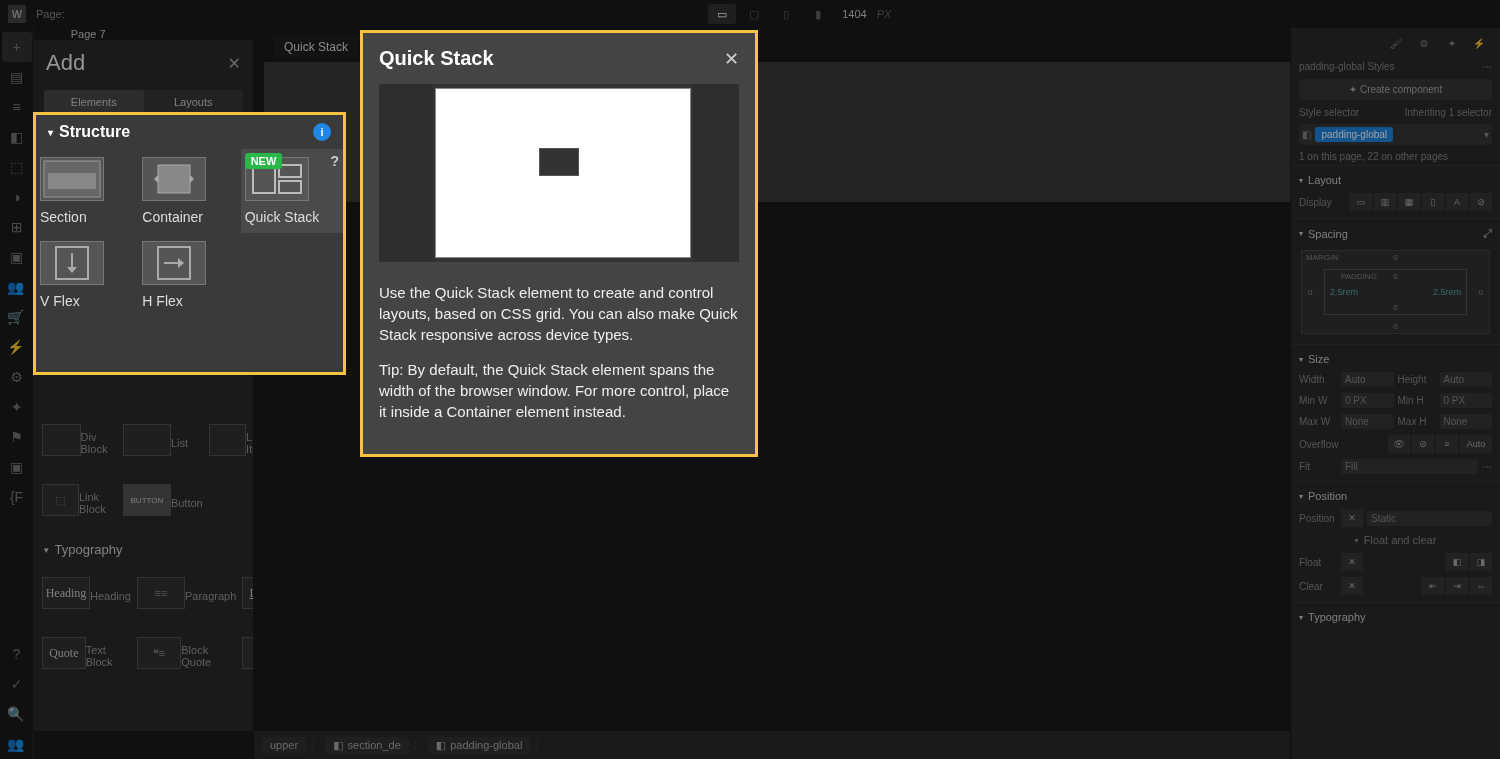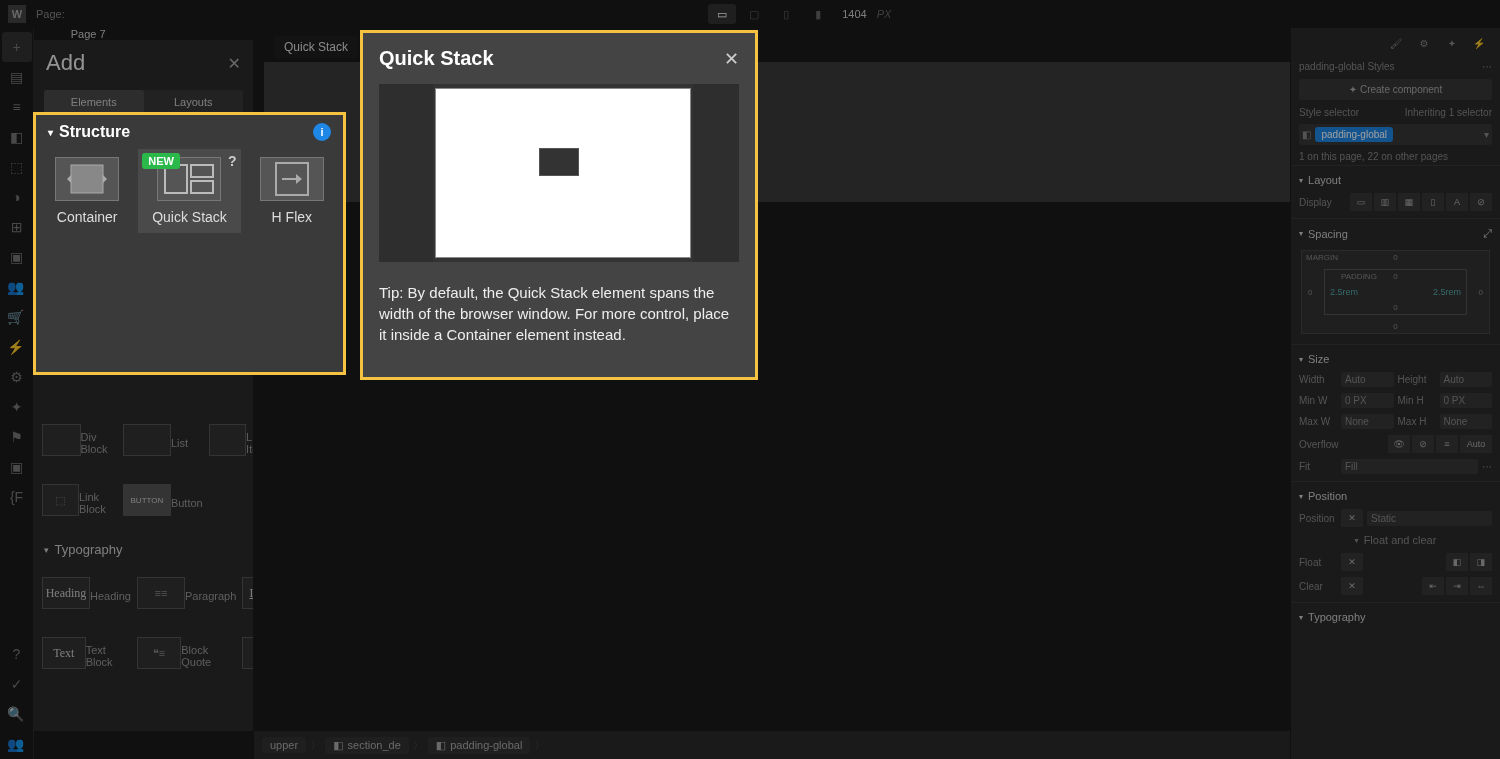--- a/index.html
+++ b/index.html
@@ -47,7 +47,7 @@
 .structure-box .shdr span { font-size:16px; font-weight:600; color:#fff;}
 .structure-box .shdr .info { width:18px; height:18px; border-radius:50%; background:#1f87e6; color:#fff; display:flex; align-items:center; justify-content:center; font-size:11px; font-weight:bold;}
 .structure-box .sgrid { display:grid; grid-template-columns:repeat(3,1fr); grid-template-rows:1fr 1fr;}
-.sitem { display:flex; flex-direction:column; align-items:center; justify-content:center; padding:8px 4px; position:relative;}
+.sitem { display:flex; flex-direction:column; align-items:flex-start; justify-content:center; padding:8px 4px; position:relative;}
 .sitem .sicon { width:64px; height:44px; background:#555; border:1px solid #777; display:flex; align-items:center; justify-content:center; color:#aaa; margin-bottom:8px;}
 .sitem .slabel { font-size:14px; color:#ddd;}
 .sitem.selected { background:#4a4a4a;}

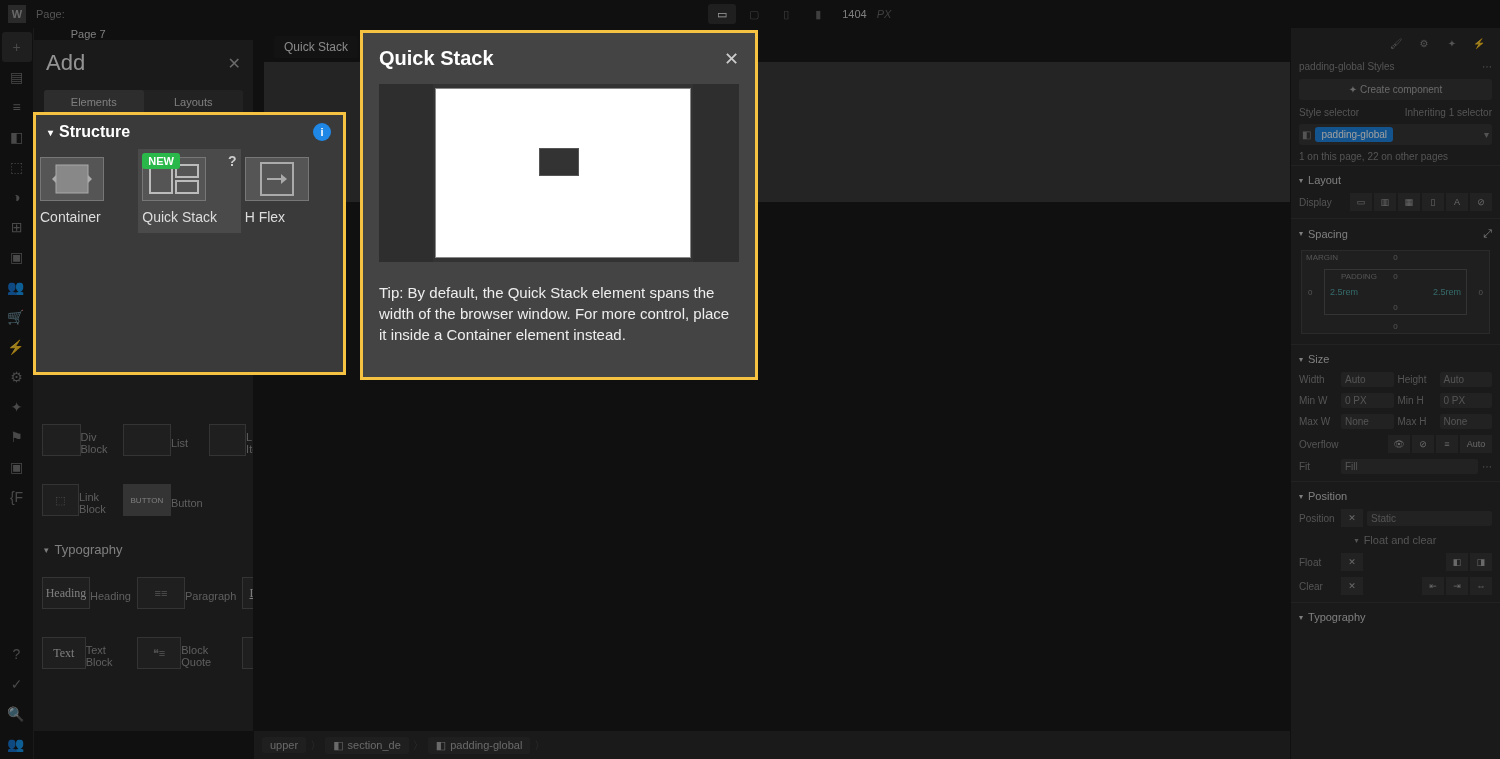--- a/index.html
+++ b/index.html
@@ -240,6 +240,15 @@
     <div class="sitem">
       <div class="sicon">
           <svg width="60" height="40">
+            <rect x="2" y="2" width="56" height="36" fill="#666" stroke="#999"></rect>
+            <rect x="6" y="14" width="48" height="16" fill="#888"></rect>
+          </svg>
+        </div>
+      <div class="slabel">Section</div>
+    </div>
+    <div class="sitem">
+      <div class="sicon">
+          <svg width="60" height="40">
             <rect x="14" y="6" width="32" height="28" fill="#888" stroke="#aaa"></rect>
             <polygon points="10,20 14,16 14,24" fill="#aaa"></polygon>
             <polygon points="50,20 46,16 46,24" fill="#aaa"></polygon>

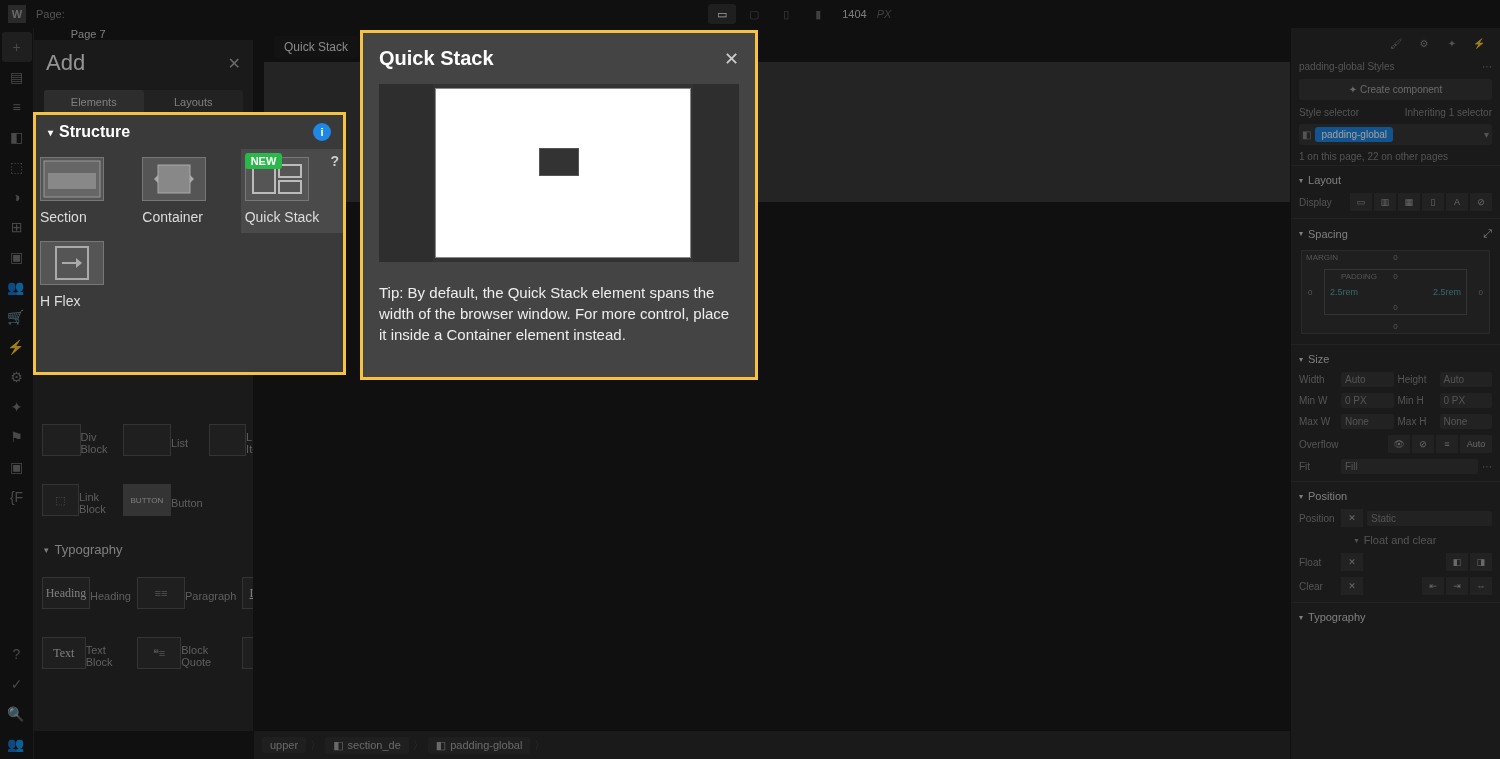--- a/index.html
+++ b/index.html
@@ -272,6 +272,16 @@
       <div class="sicon">
           <svg width="48" height="40">
             <rect x="8" y="4" width="32" height="32" fill="none" stroke="#aaa" stroke-width="2"></rect>
+            <line x1="24" y1="10" x2="24" y2="26" stroke="#aaa" stroke-width="2"></line>
+            <polygon points="24,30 19,24 29,24" fill="#aaa"></polygon>
+          </svg>
+        </div>
+      <div class="slabel">V Flex</div>
+    </div>
+    <div class="sitem">
+      <div class="sicon">
+          <svg width="48" height="40">
+            <rect x="8" y="4" width="32" height="32" fill="none" stroke="#aaa" stroke-width="2"></rect>
             <line x1="14" y1="20" x2="30" y2="20" stroke="#aaa" stroke-width="2"></line>
             <polygon points="34,20 28,15 28,25" fill="#aaa"></polygon>
           </svg>

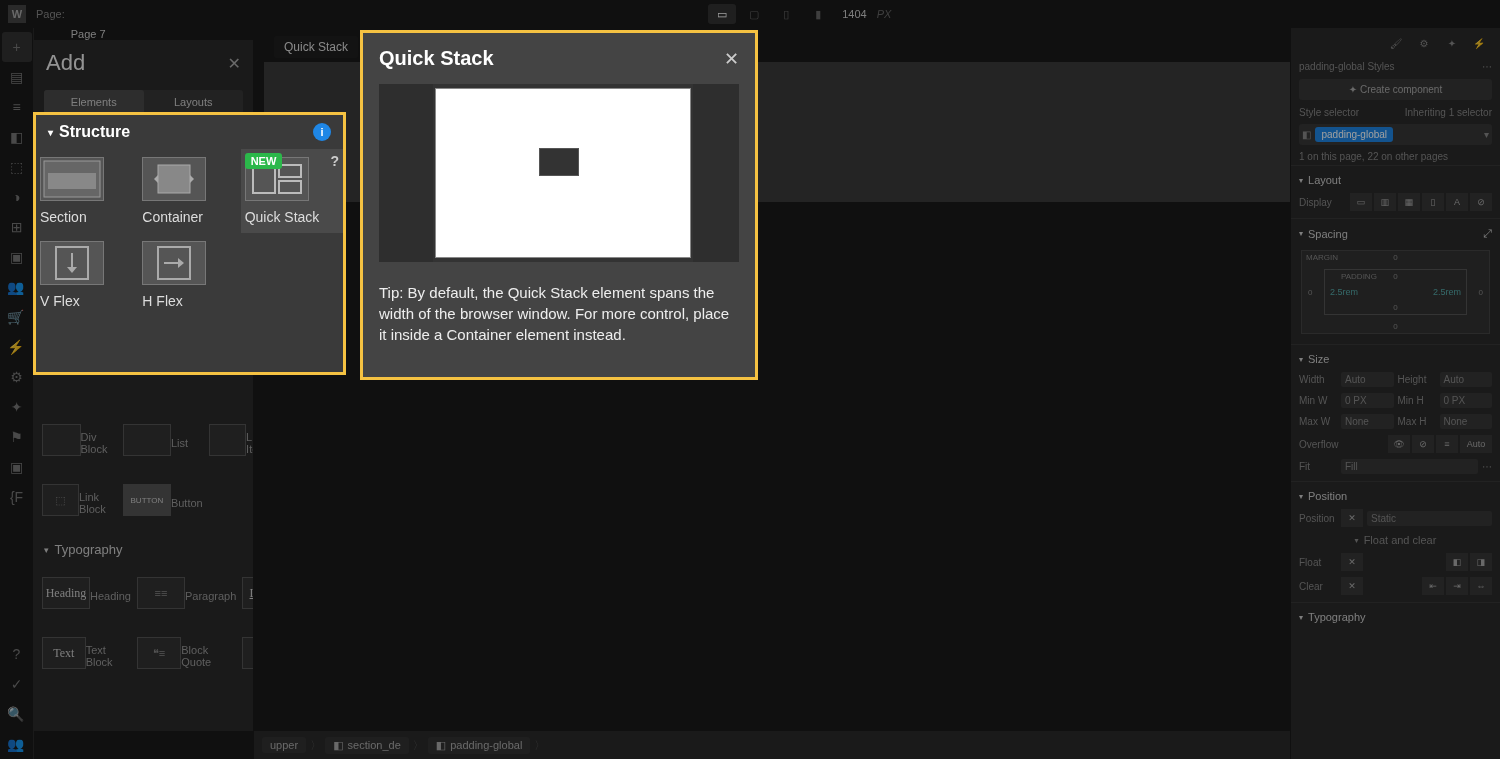--- a/index.html
+++ b/index.html
@@ -303,6 +303,7 @@
     <div class="pright"></div>
     <div class="pchip"></div>
   </div>
+  <p>Use the Quick Stack element to create and control layouts, based on CSS grid. You can also make Quick Stack responsive across device types.</p>
   <p>Tip: By default, the Quick Stack element spans the width of the browser window. For more control, place it inside a Container element instead.</p>
 </div>
 

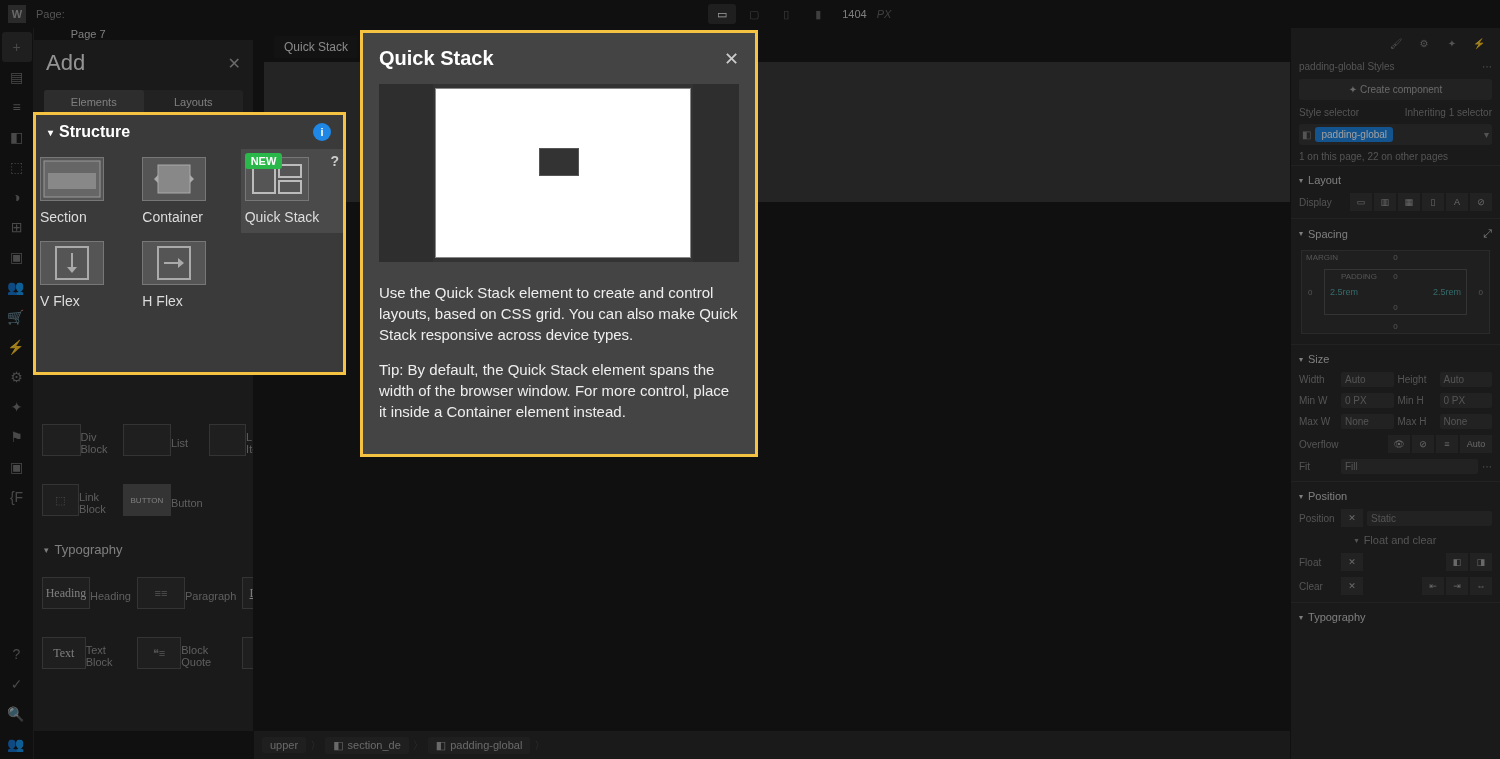--- a/index.html
+++ b/index.html
@@ -204,7 +204,7 @@
           <span>Text Link</span>
         </div>
       <div class="elitem">
-          <div class="eicon" style="font-family:serif;font-size:12px;color:#ccc">Text</div>
+          <div class="eicon" style="font-family:serif;font-size:12px;color:#ccc">Quote</div>
           <span>Text Block</span>
         </div>
       <div class="elitem">

